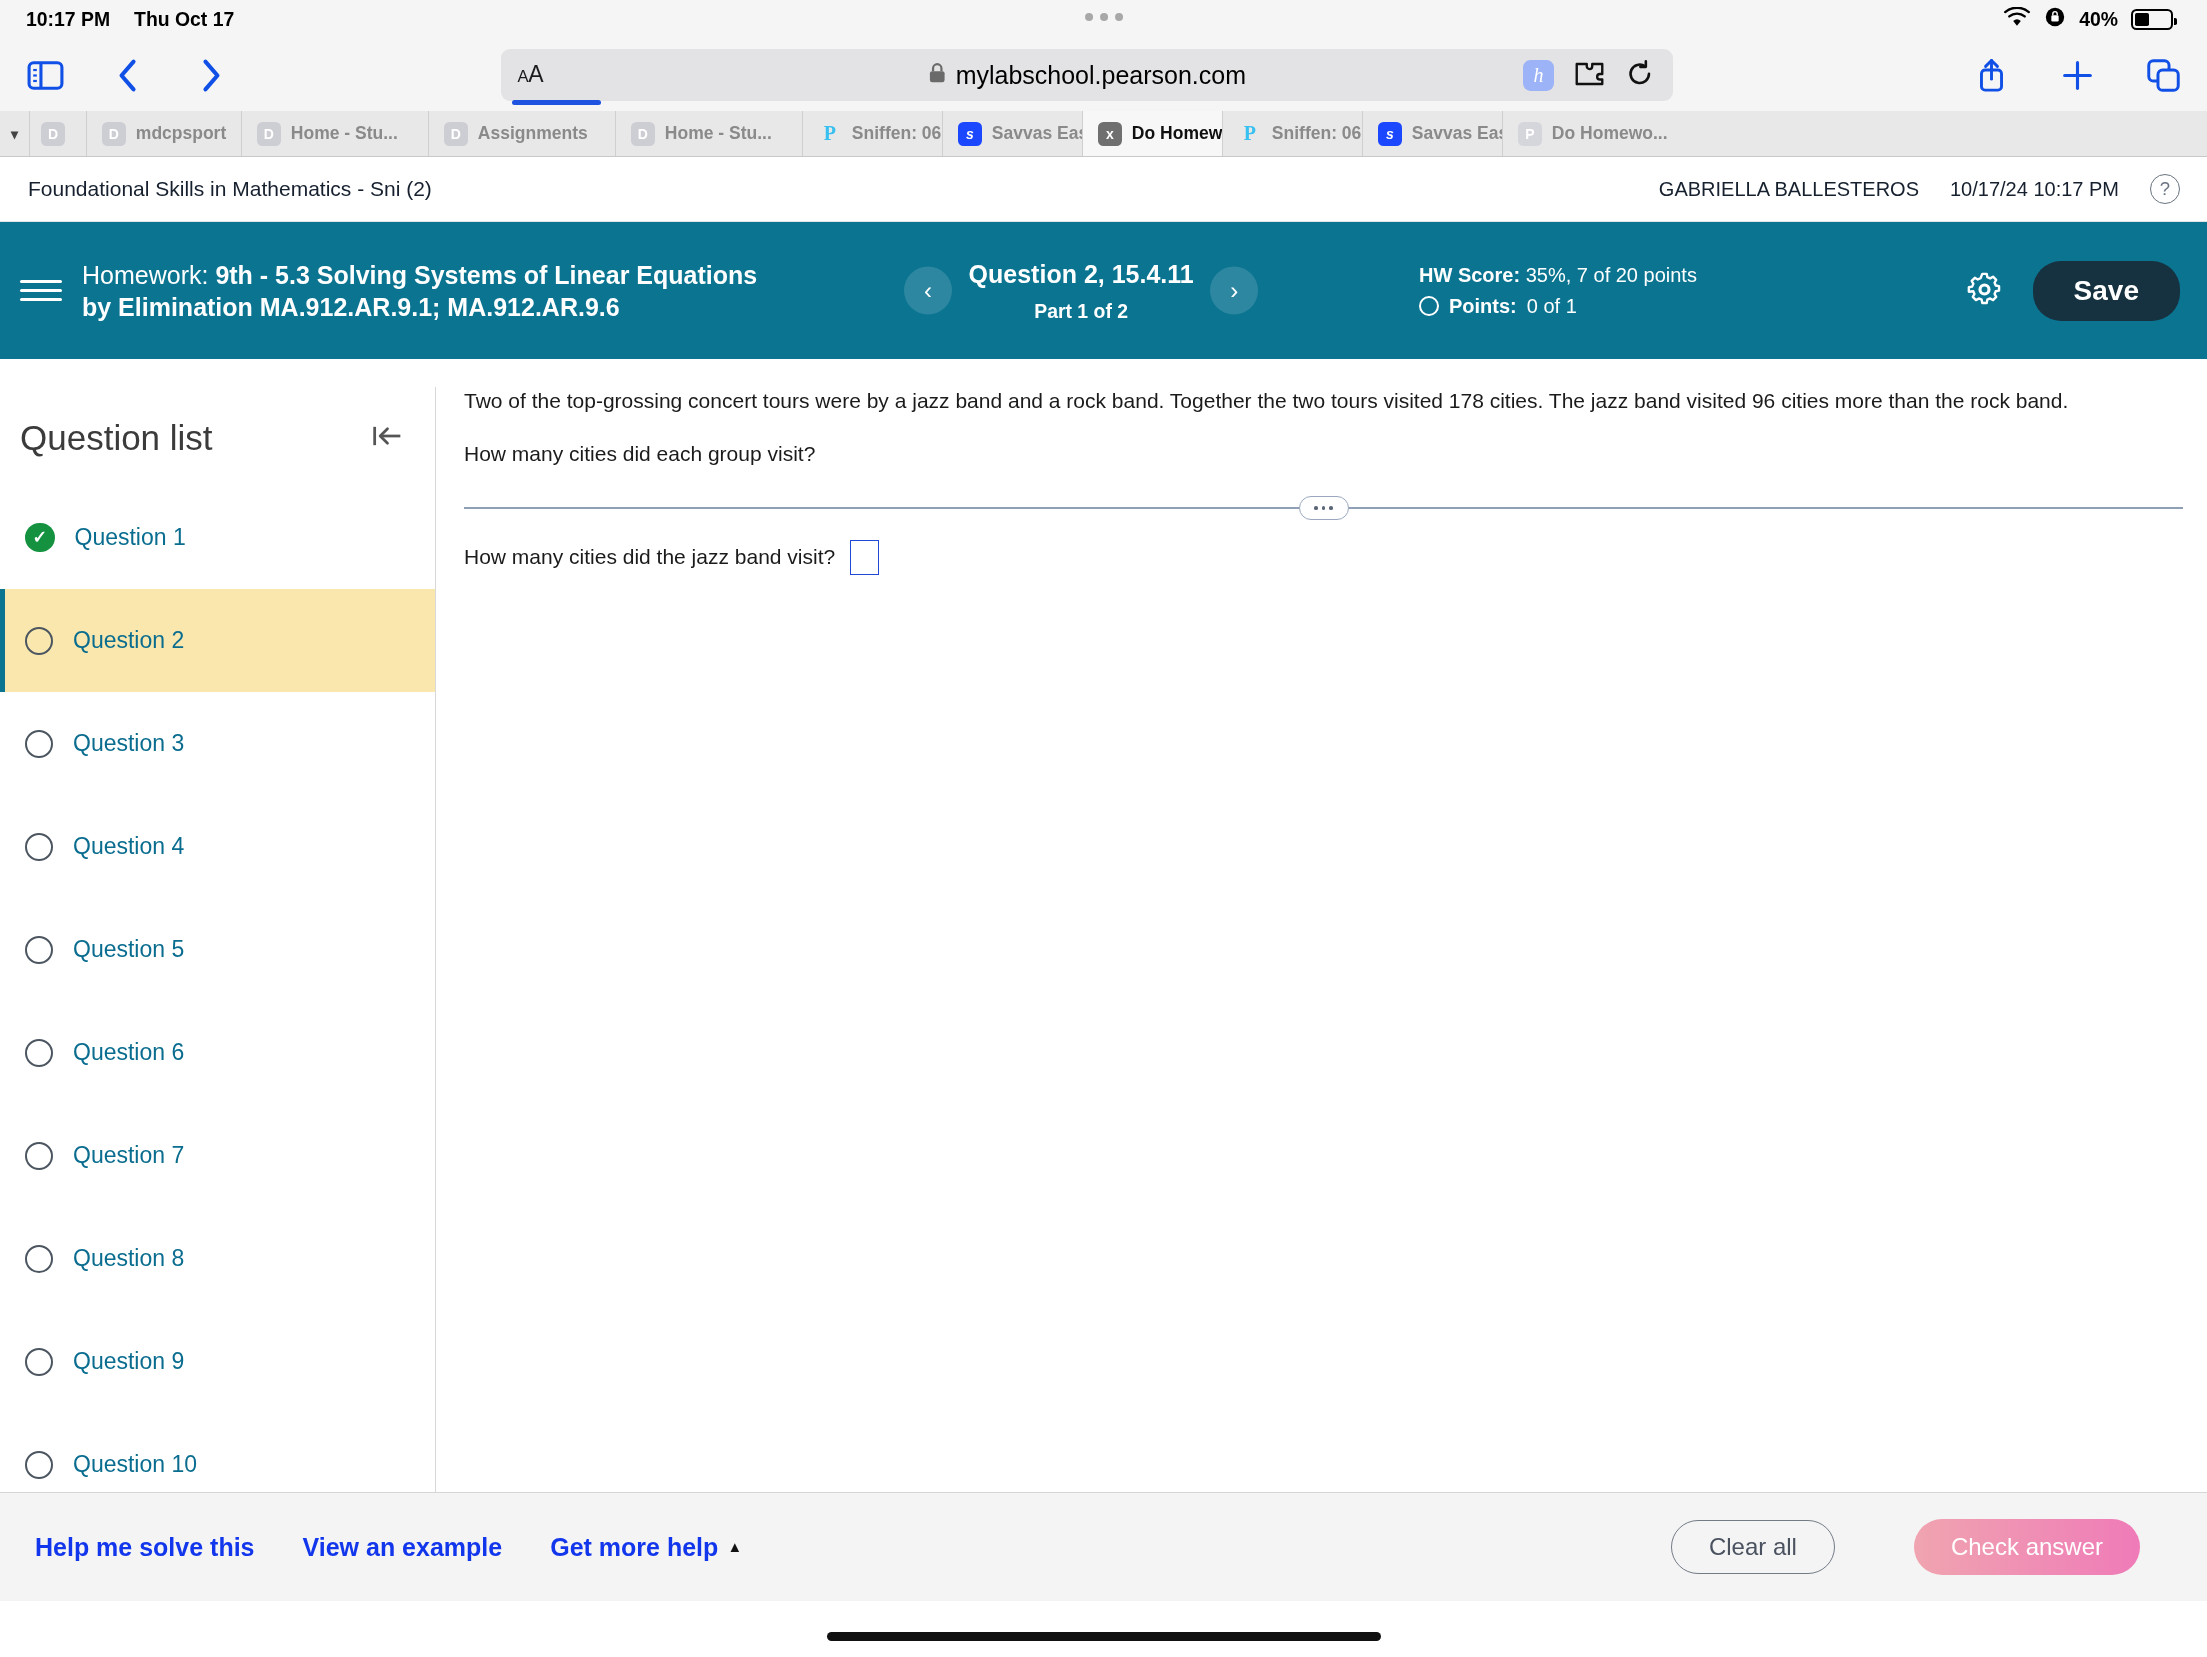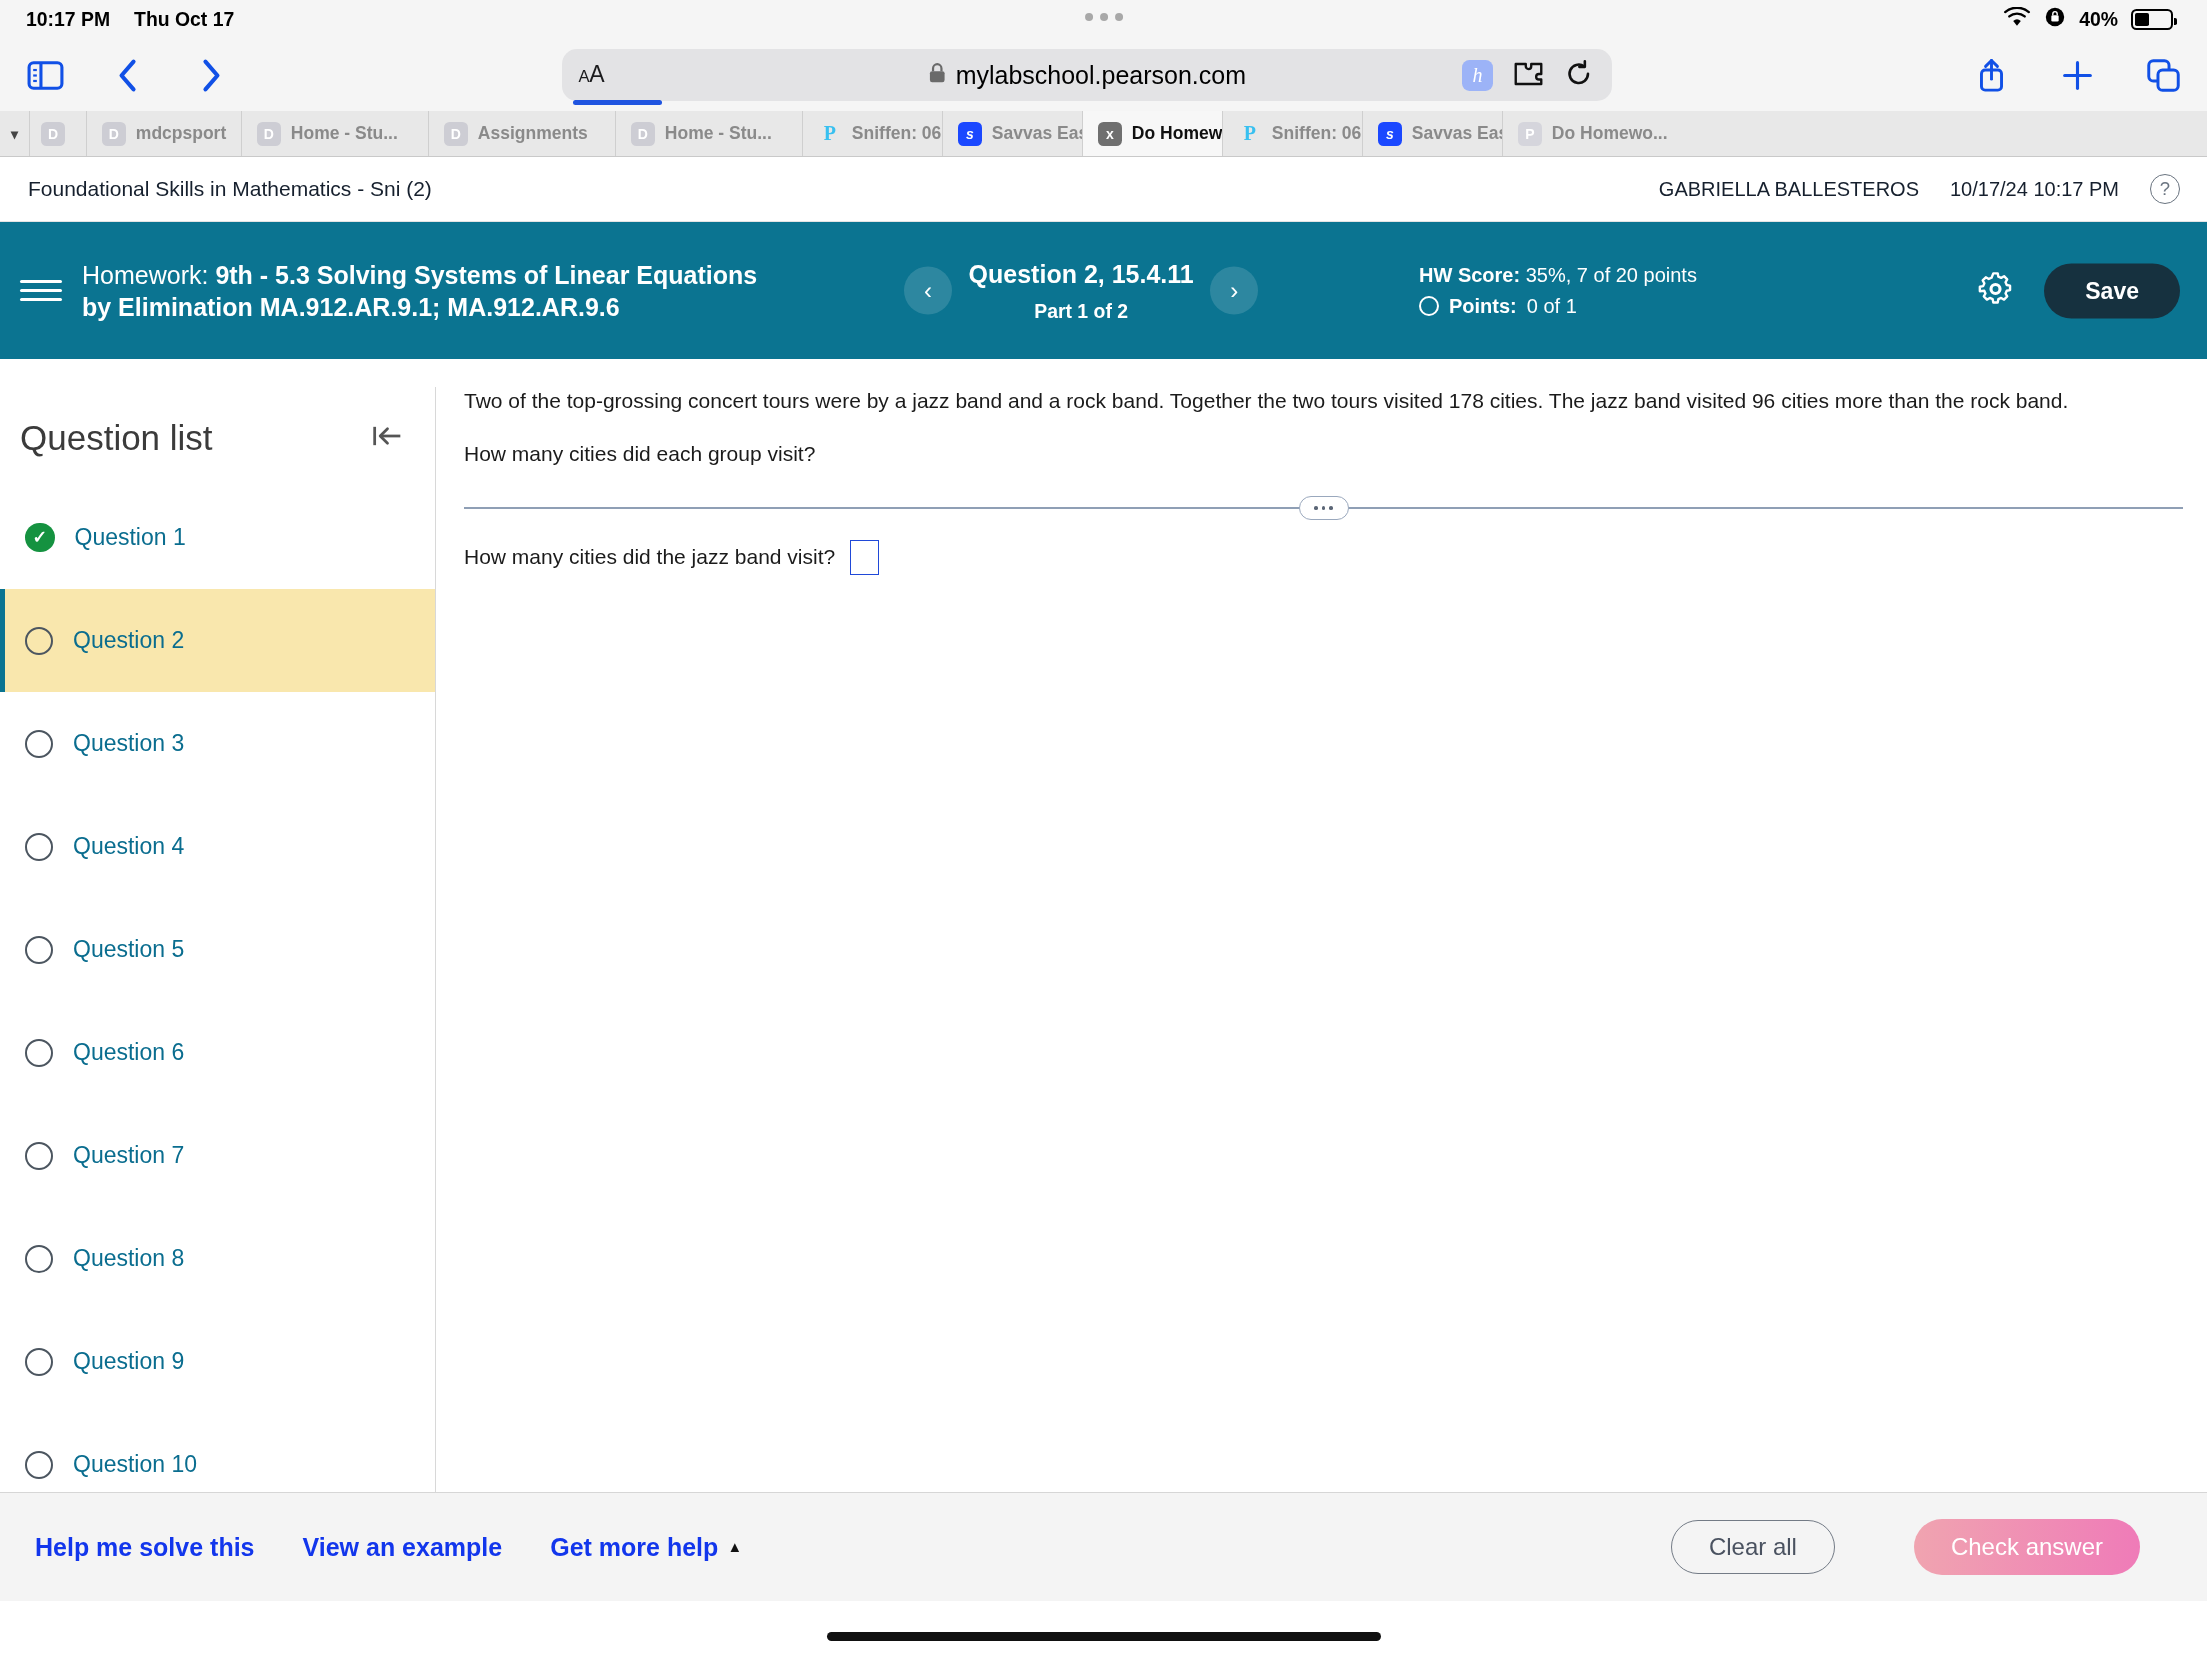--- a/index.html
+++ b/index.html
@@ -42,7 +42,7 @@
   .icon-btn { width: 42px; height: 42px; display:flex; align-items:center; justify-content:center; cursor:pointer;}
   .urlwrap { flex: 1; display:flex; justify-content:center; }
   .urlbar {
-    width: 1050px; height: 52px; background: #e3e3e5; border-radius: 15px;
+    width: 1172px; height: 52px; background: #e3e3e5; border-radius: 9px;
     display:flex; align-items:center; position: relative; padding: 0 16.6px;
   }
   .aa {

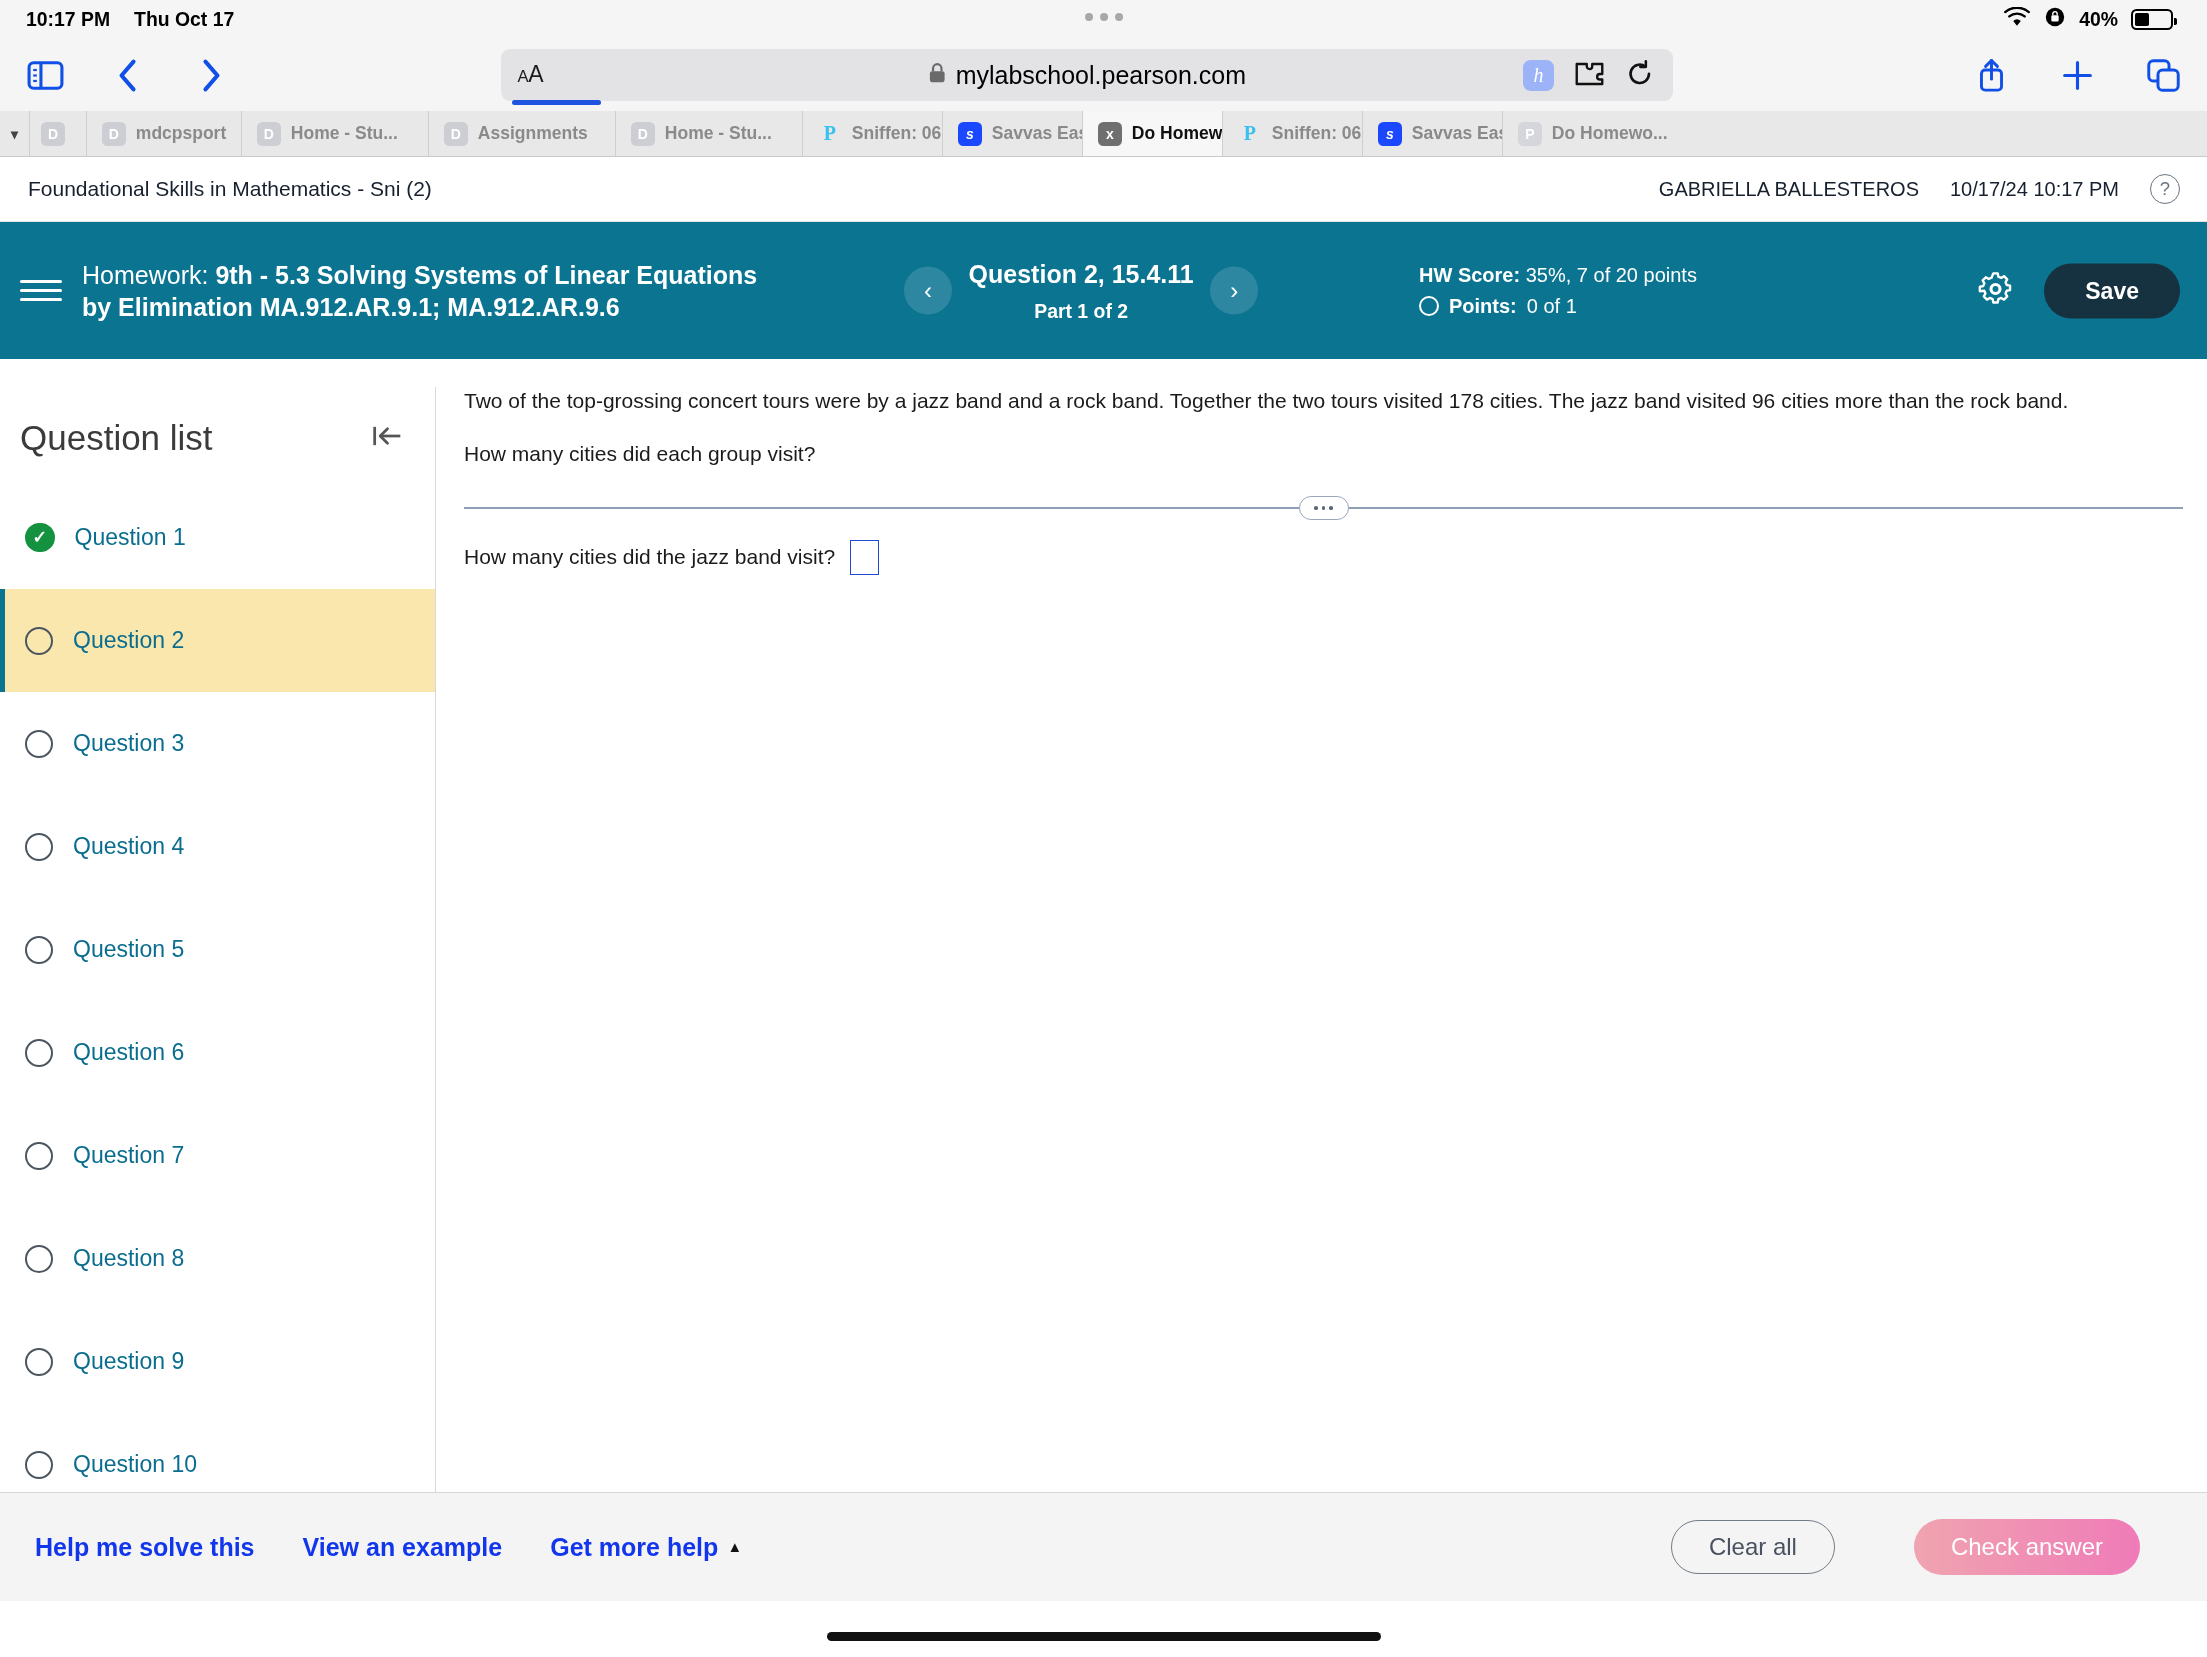--- a/index.html
+++ b/index.html
@@ -132,7 +132,7 @@
   .hw-right { position:absolute; right: 28px; top:50%; transform:translateY(-50%); display:flex; align-items:center; gap: 31px;}
   .savebtn {
     background:#16313f; color:#fff; border:none; border-radius:28px;
-    padding: 14px 41px; font-size: 23px; font-weight:700; cursor:pointer;
+    padding: 14px 41px; font-size: 28px; font-weight:700; cursor:pointer;
     font-family:"Liberation Sans", sans-serif;
   }
 

